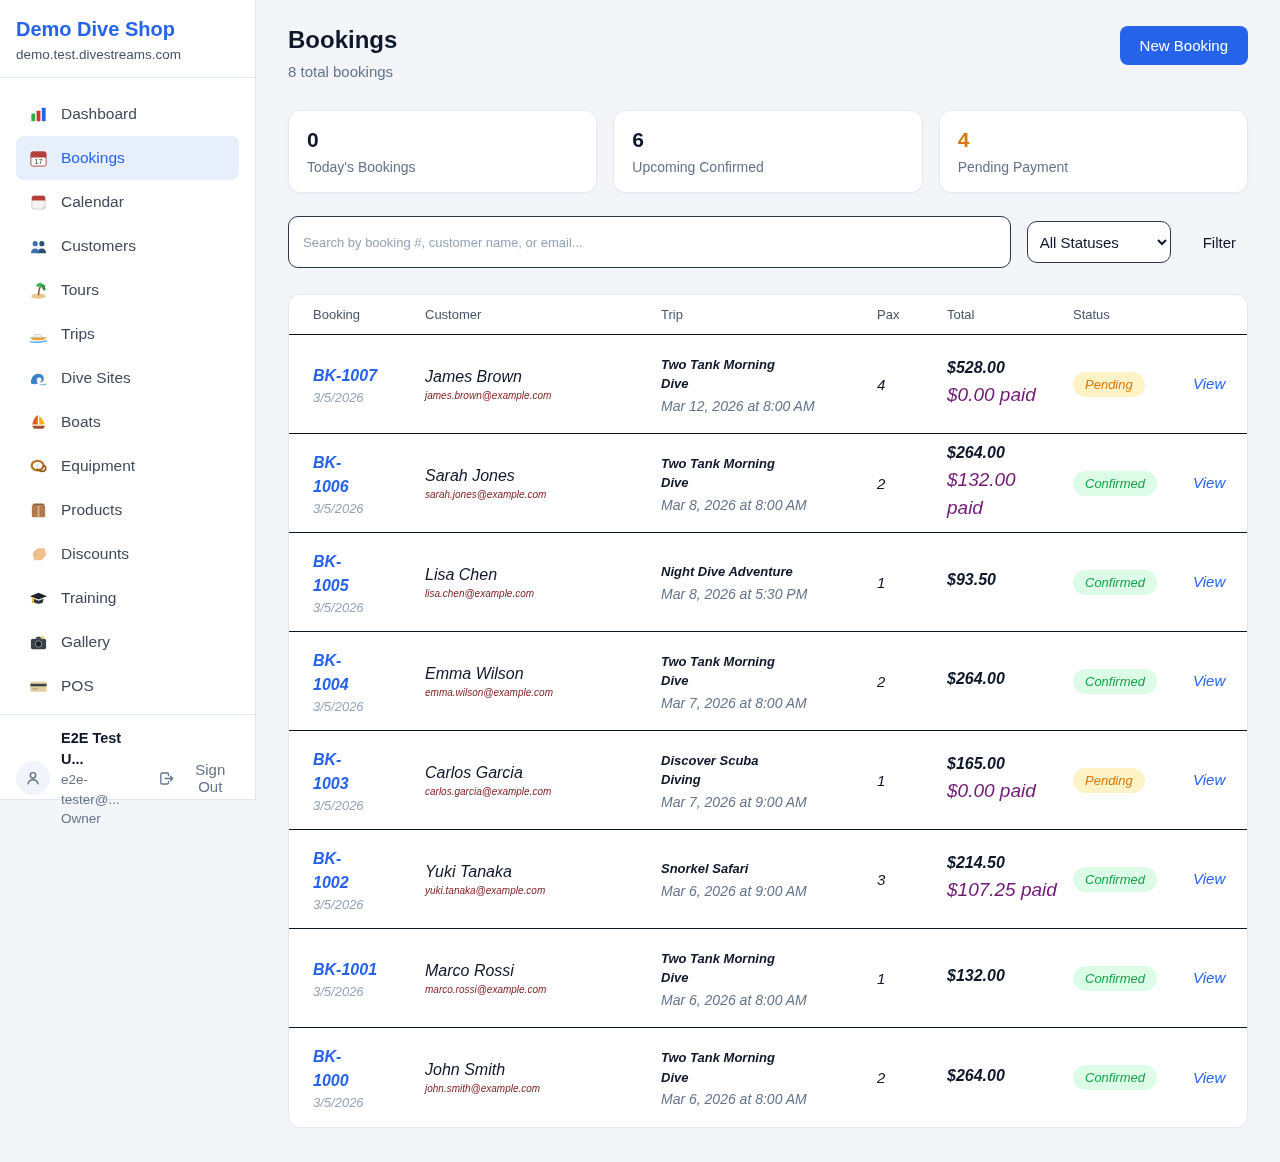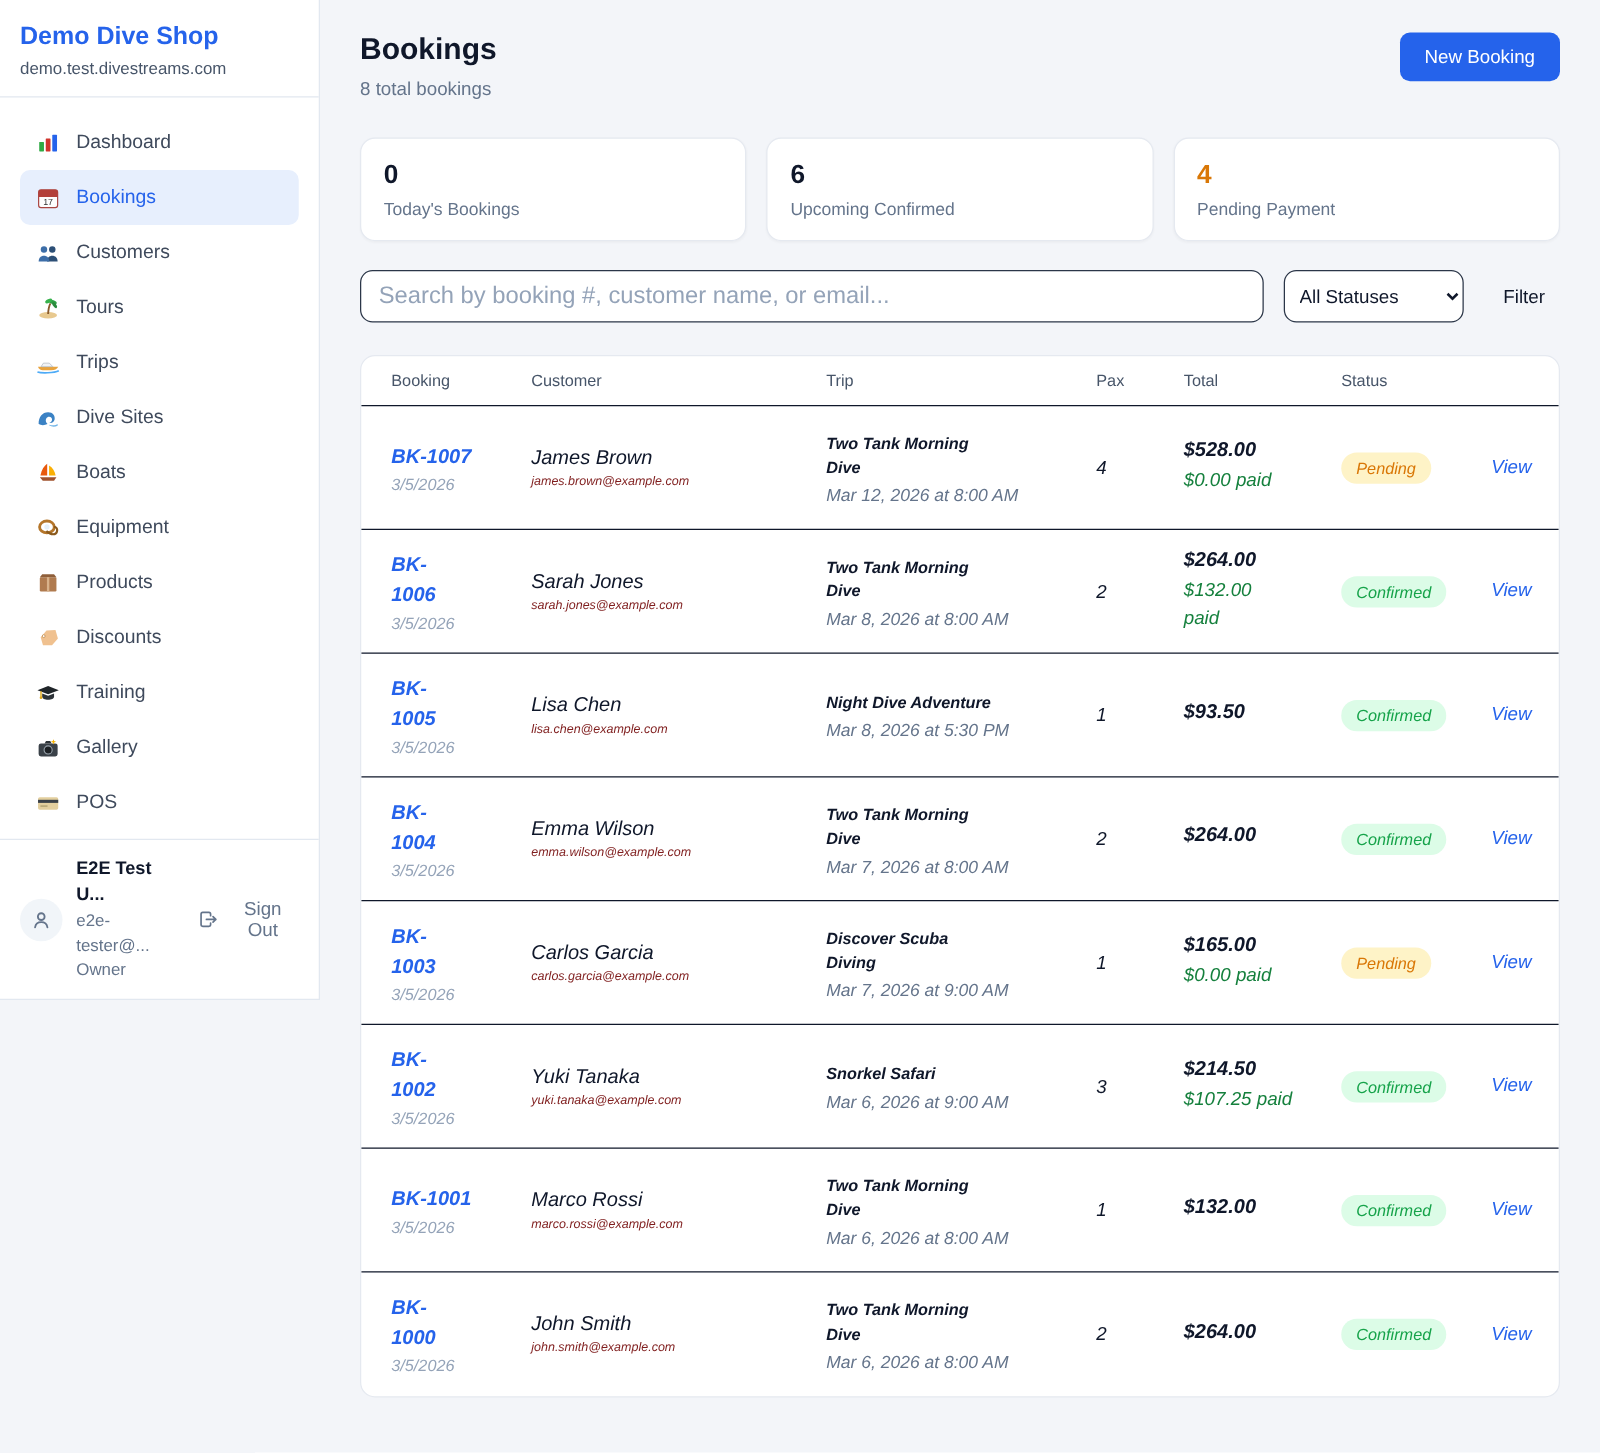--- a/index.html
+++ b/index.html
@@ -150,6 +150,16 @@
     <div class="nav-item">
       <span class="nav-icon">
           <svg viewBox="0 0 20 20">
+            <rect x="3" y="3" width="14" height="14" rx="2" fill="#f4f4f4" stroke="#c9c9c9" stroke-width="0.8"></rect>
+            <path d="M3 5a2 2 0 012-2h10a2 2 0 012 2v3H3z" fill="#b3403a"></path>
+            <path d="M17 12l-5 5h5z" fill="#dddddd"></path>
+          </svg>
+        </span>
+      <span class="nav-label">Calendar</span>
+    </div>
+    <div class="nav-item">
+      <span class="nav-icon">
+          <svg viewBox="0 0 20 20">
             <circle cx="13.5" cy="7" r="2.7" fill="#2c4f76"></circle>
             <path d="M9 17c0-3 2-4.8 4.5-4.8S18 14 18 17z" fill="#2c4f76"></path>
             <circle cx="6.5" cy="7" r="2.7" fill="#3d6ea8"></circle>

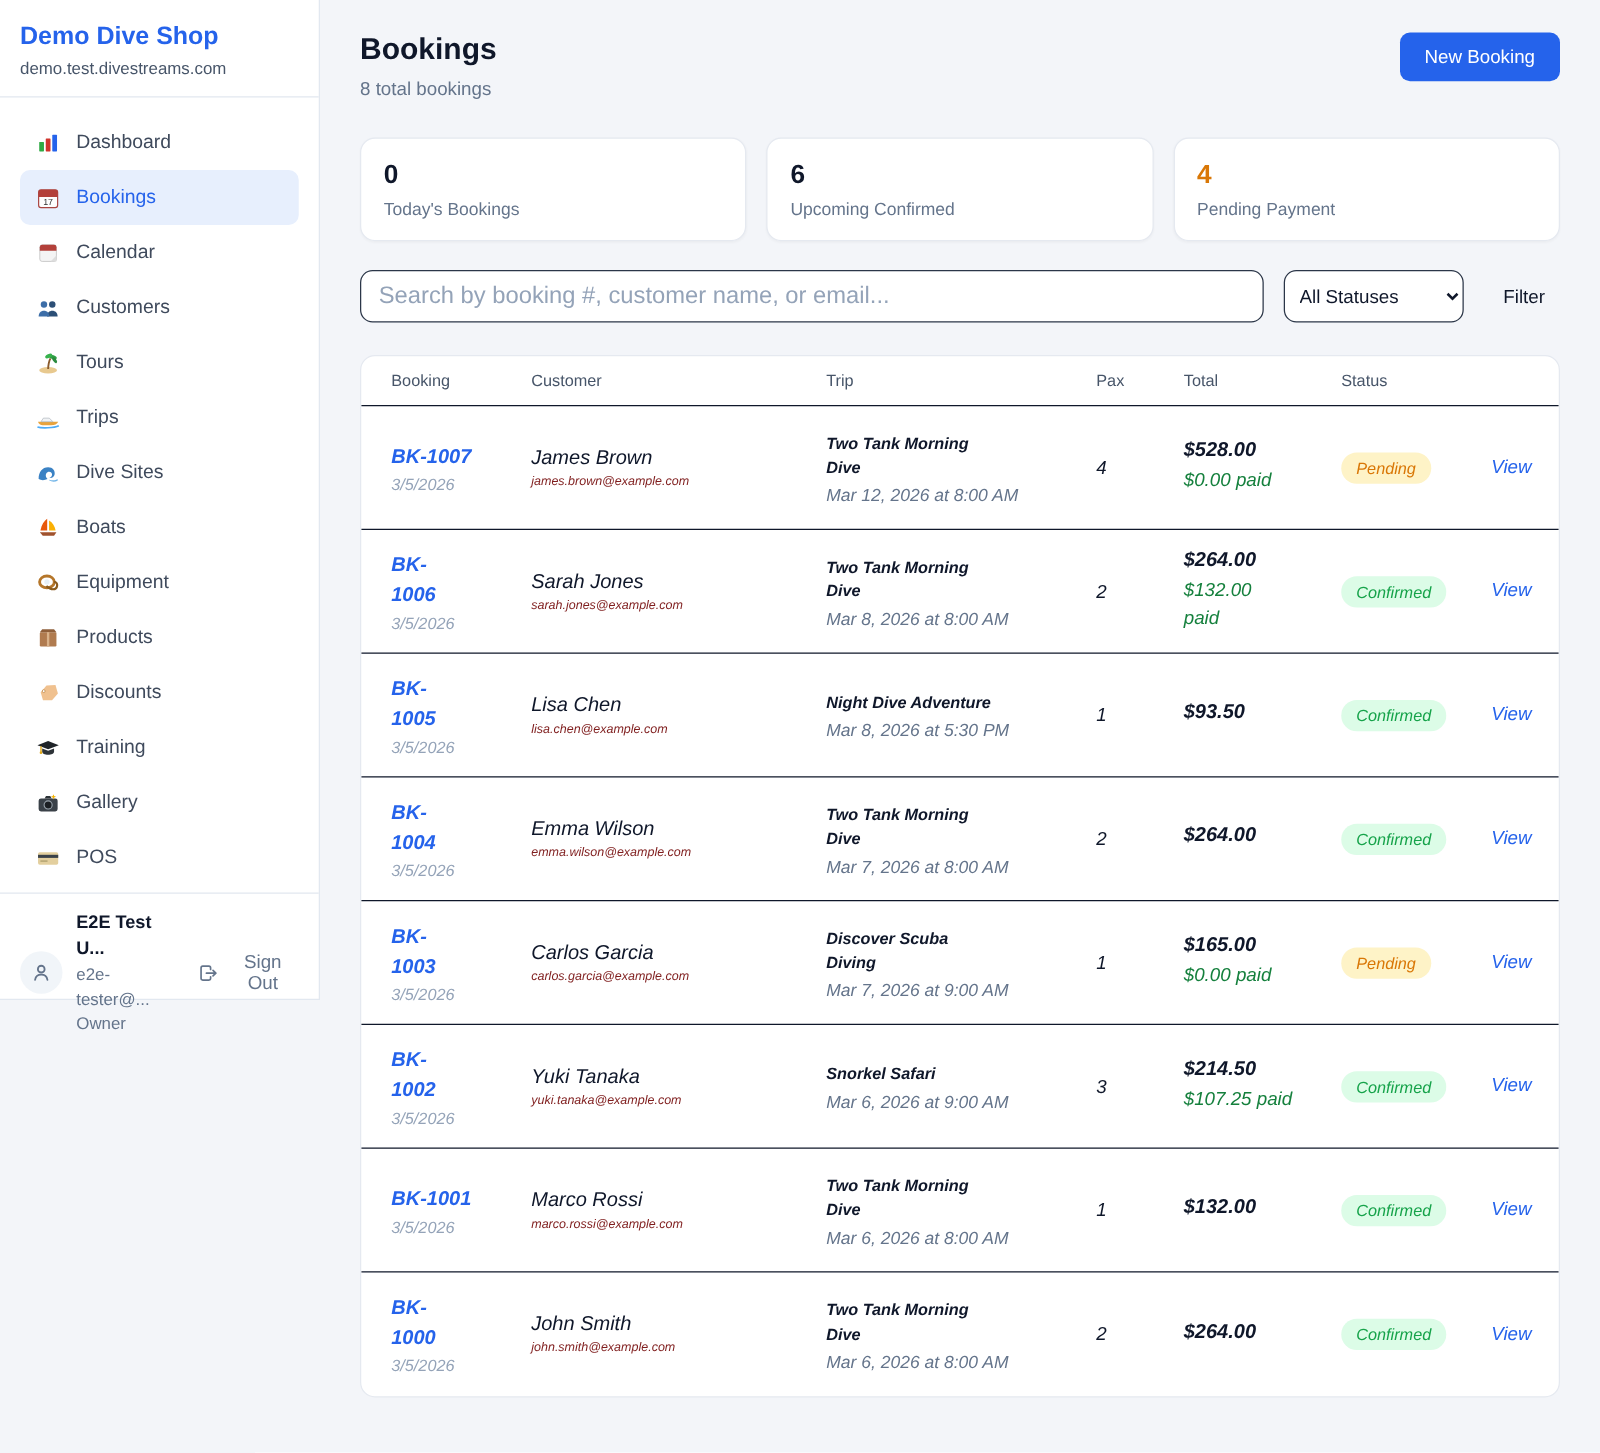--- a/index.html
+++ b/index.html
@@ -71,8 +71,8 @@
 
   .filter-row { display:flex; align-items:center; margin-top:23px; }
   .search-input {
-    flex:1; height:42px; border:1.5px solid #2b3648; border-radius:10px;
-    padding:0 14px; font-size:19px; font-family:inherit; color:#0f172a;
+    flex:1; height:52px; border:1.5px solid #2b3648; border-radius:10px;
+    padding:0 14px; font-size:13px; font-family:inherit; color:#0f172a;
     background:#fff; outline:none;
   }
   .search-input::placeholder { color:#94a3b8; }

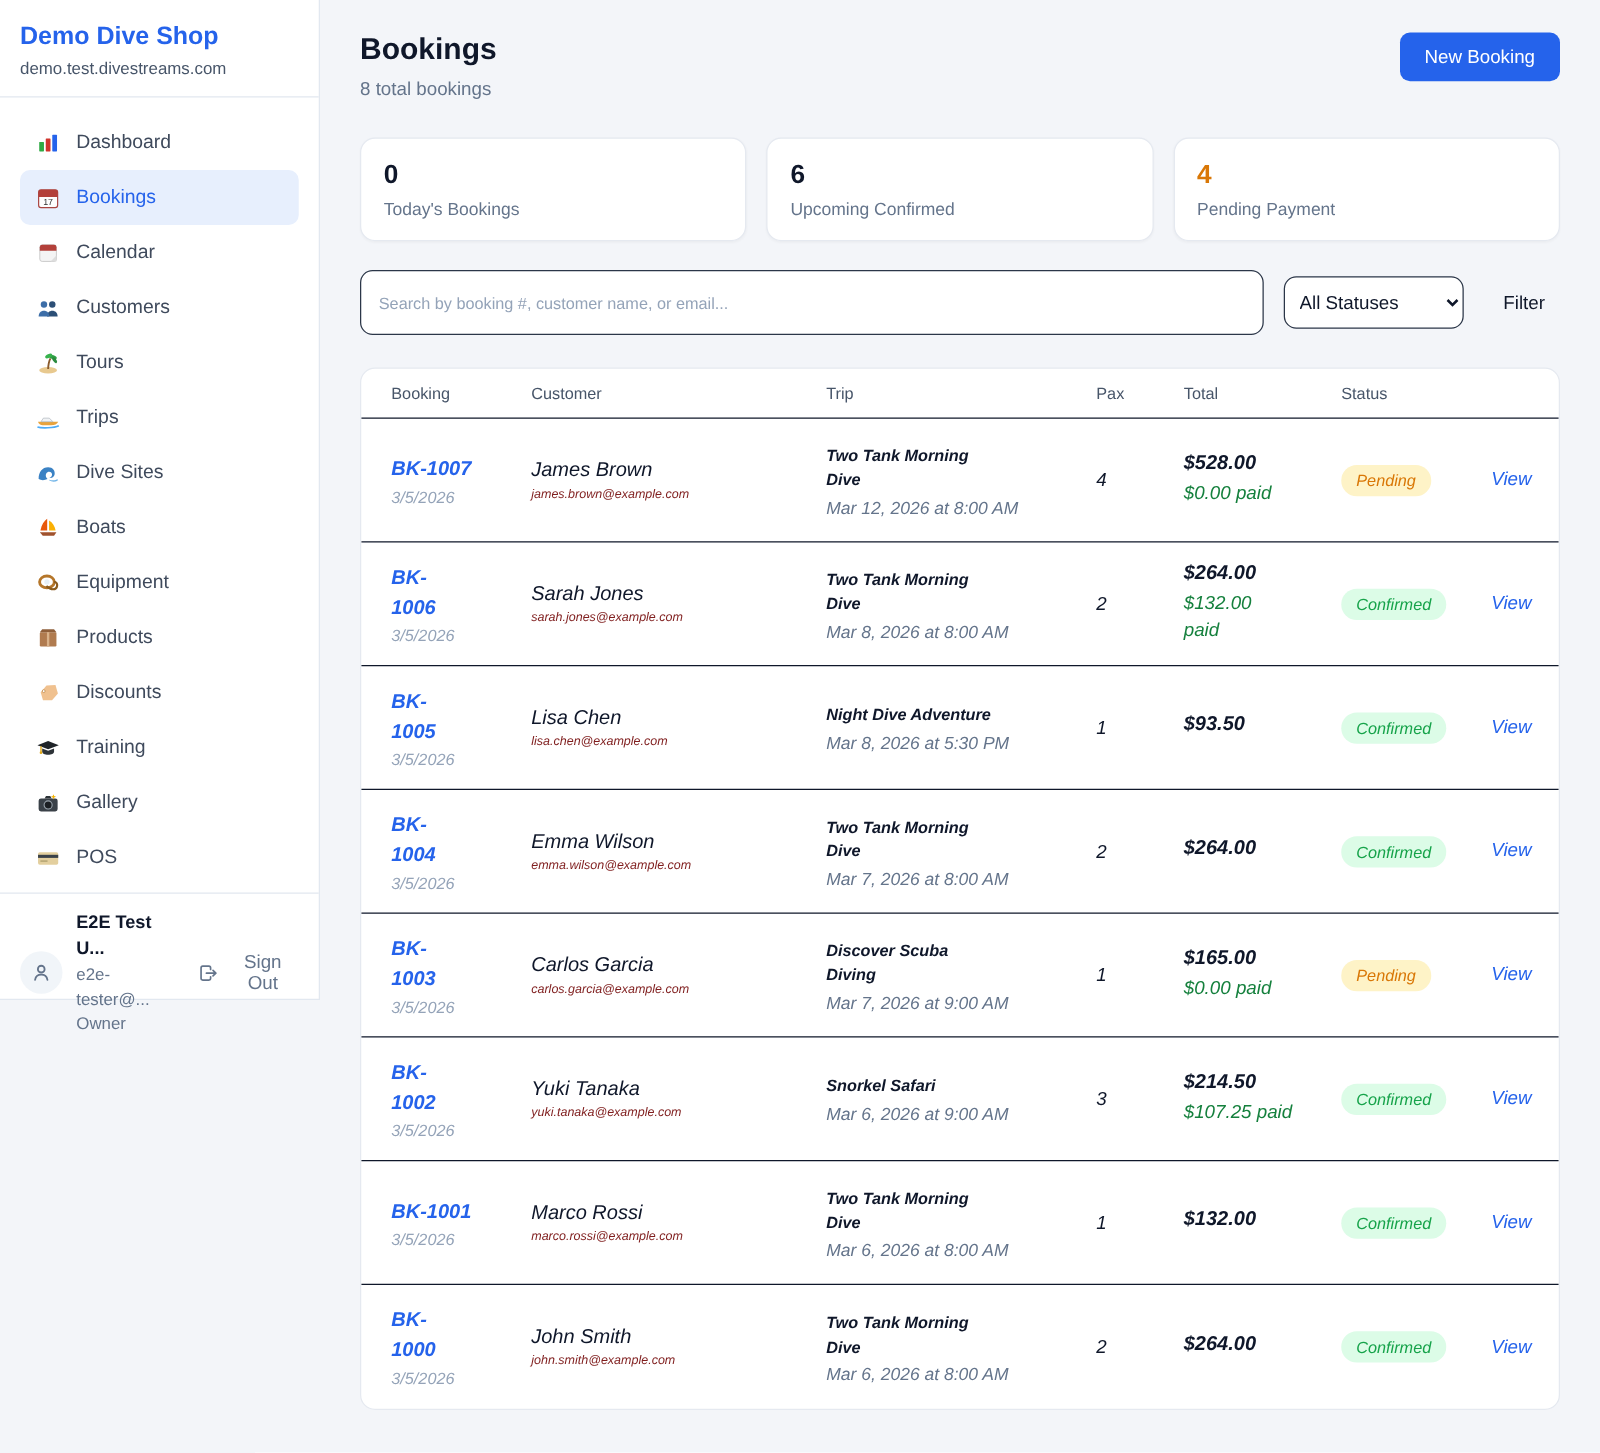--- a/index.html
+++ b/index.html
@@ -110,7 +110,7 @@
   .tdate { font-size:14px; color:#64748b; margin-top:4px; }
   .pax { font-size:15px; color:#0f172a; }
   .total { font-size:16px; font-weight:700; color:#0f172a; }
-  .paid { font-size:15px; color:#15803d; margin-top:4px; line-height:1.45; }
+  .paid { font-size:19px; color:#701a75; margin-top:4px; line-height:1.45; }
   .badge {
     display:inline-block; font-size:13px; padding:5px 12px; border-radius:999px;
   }

